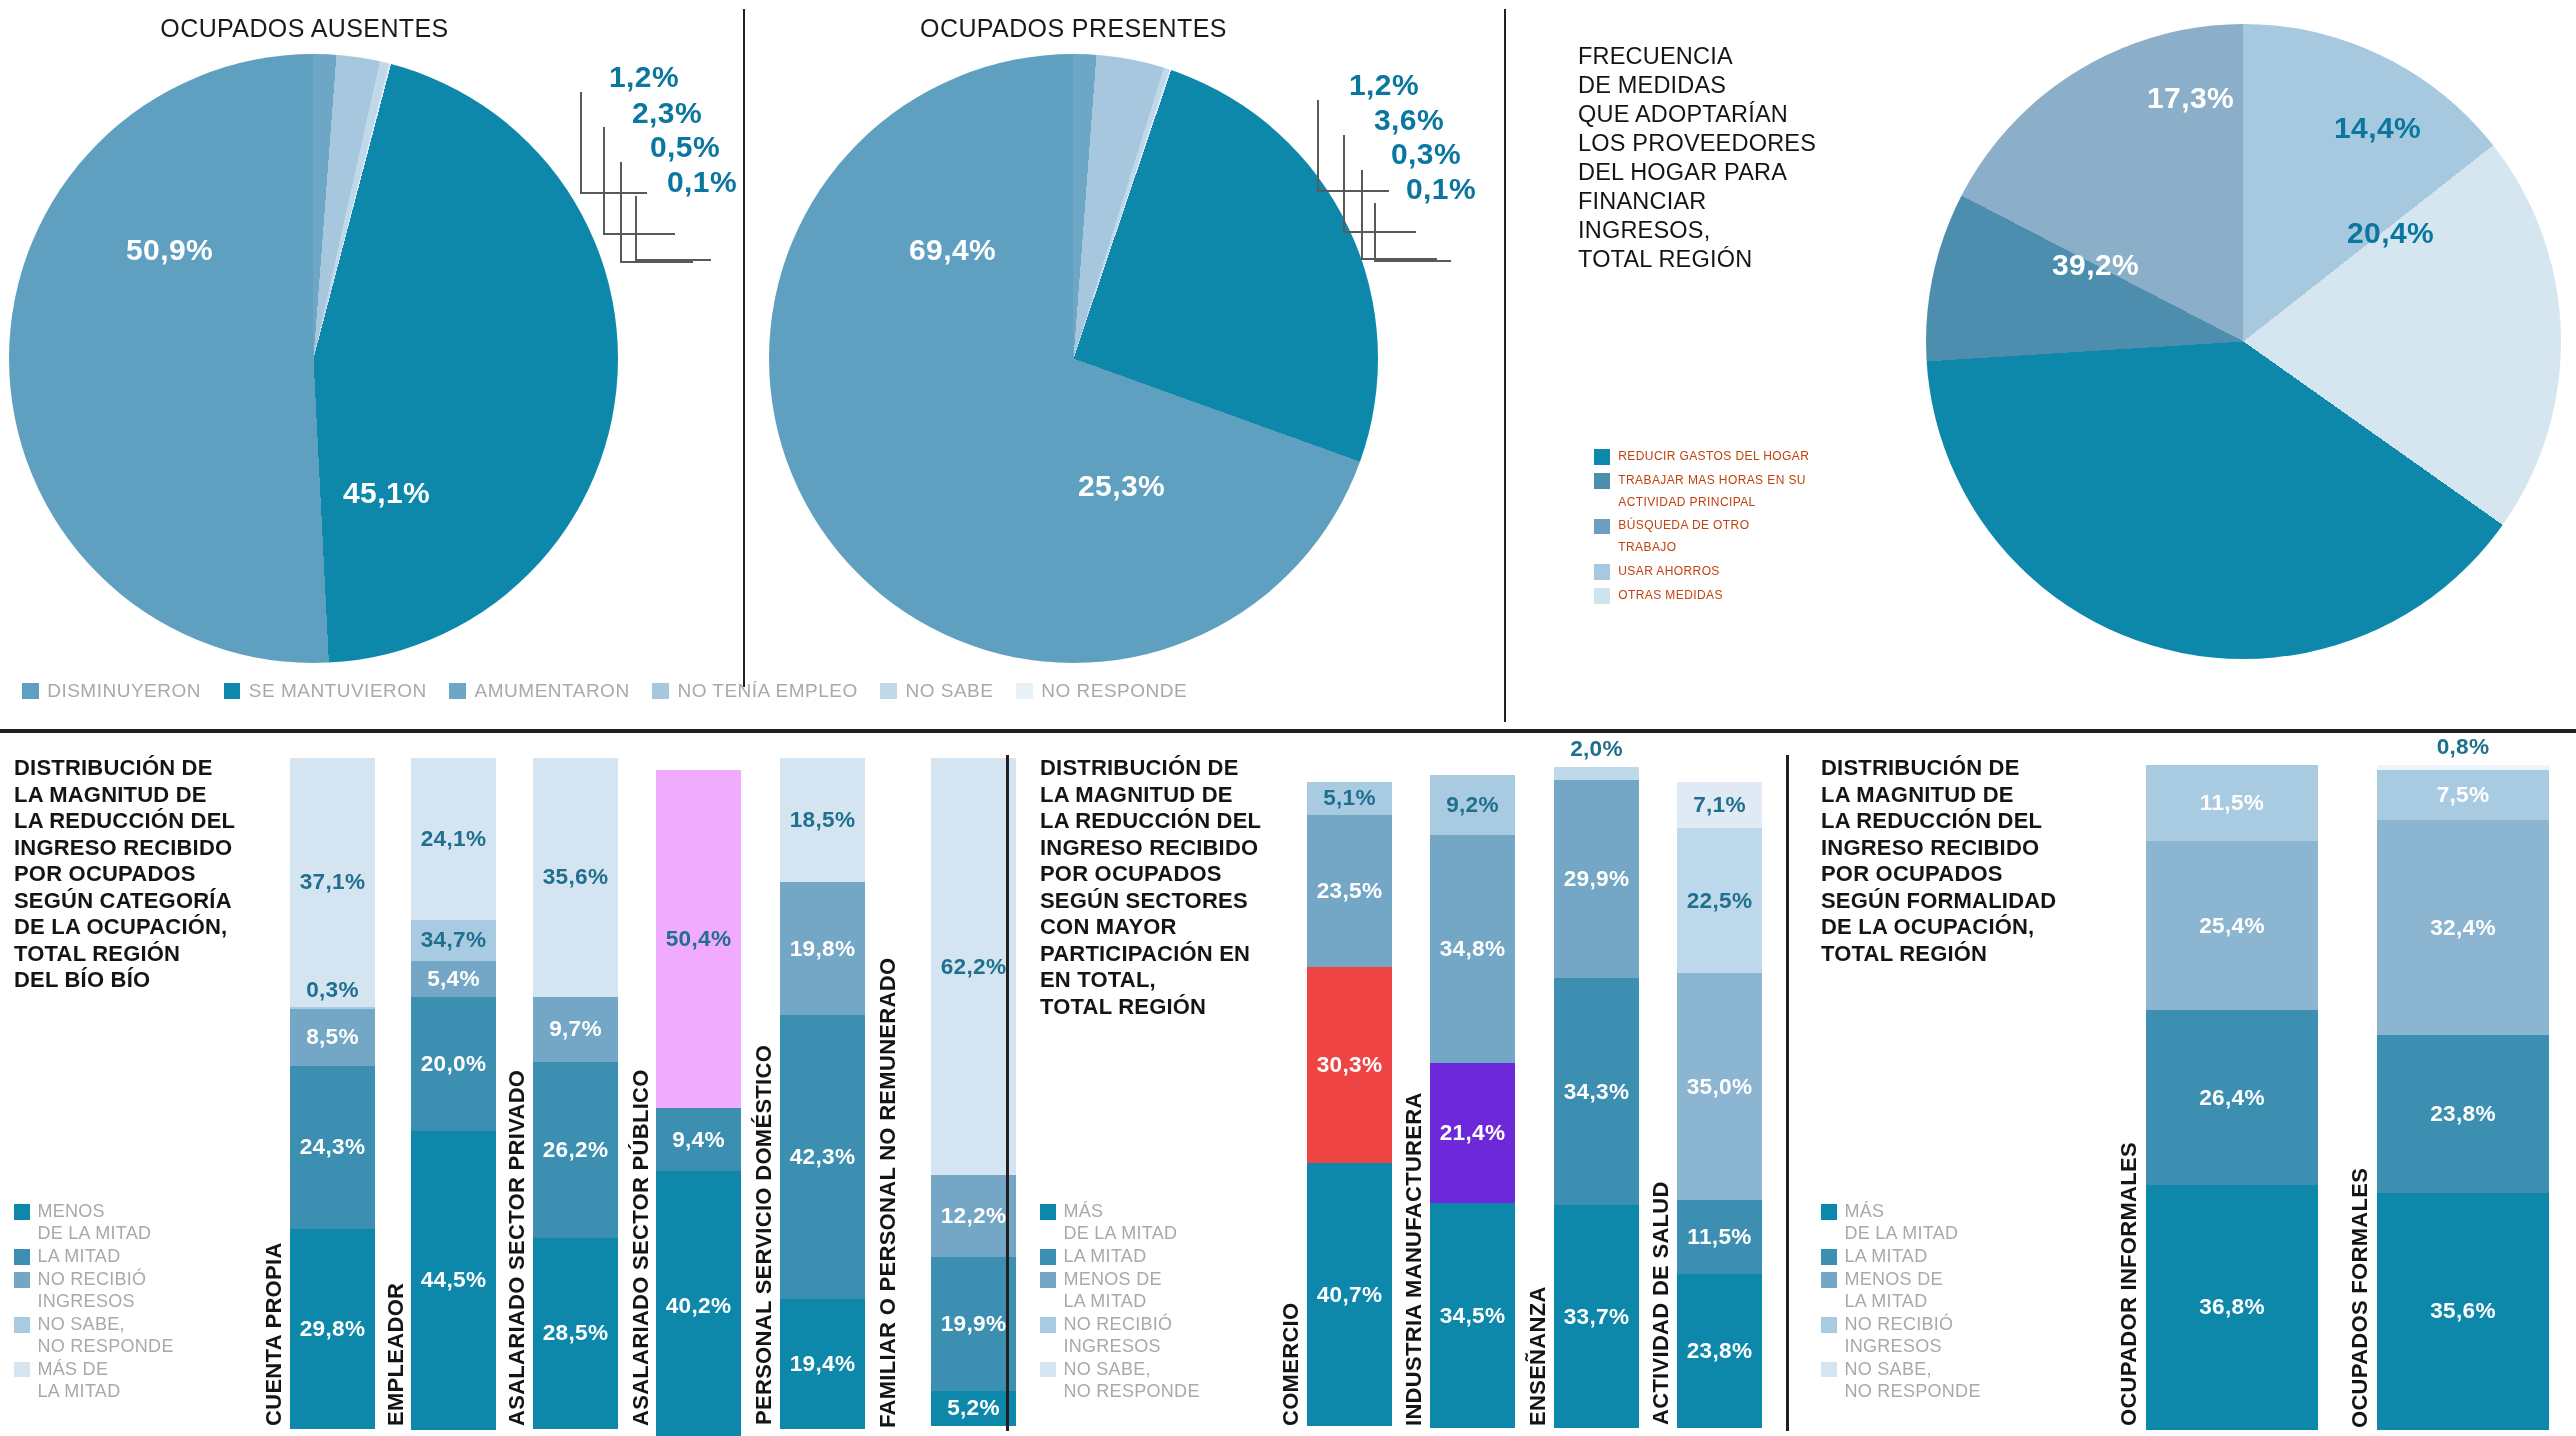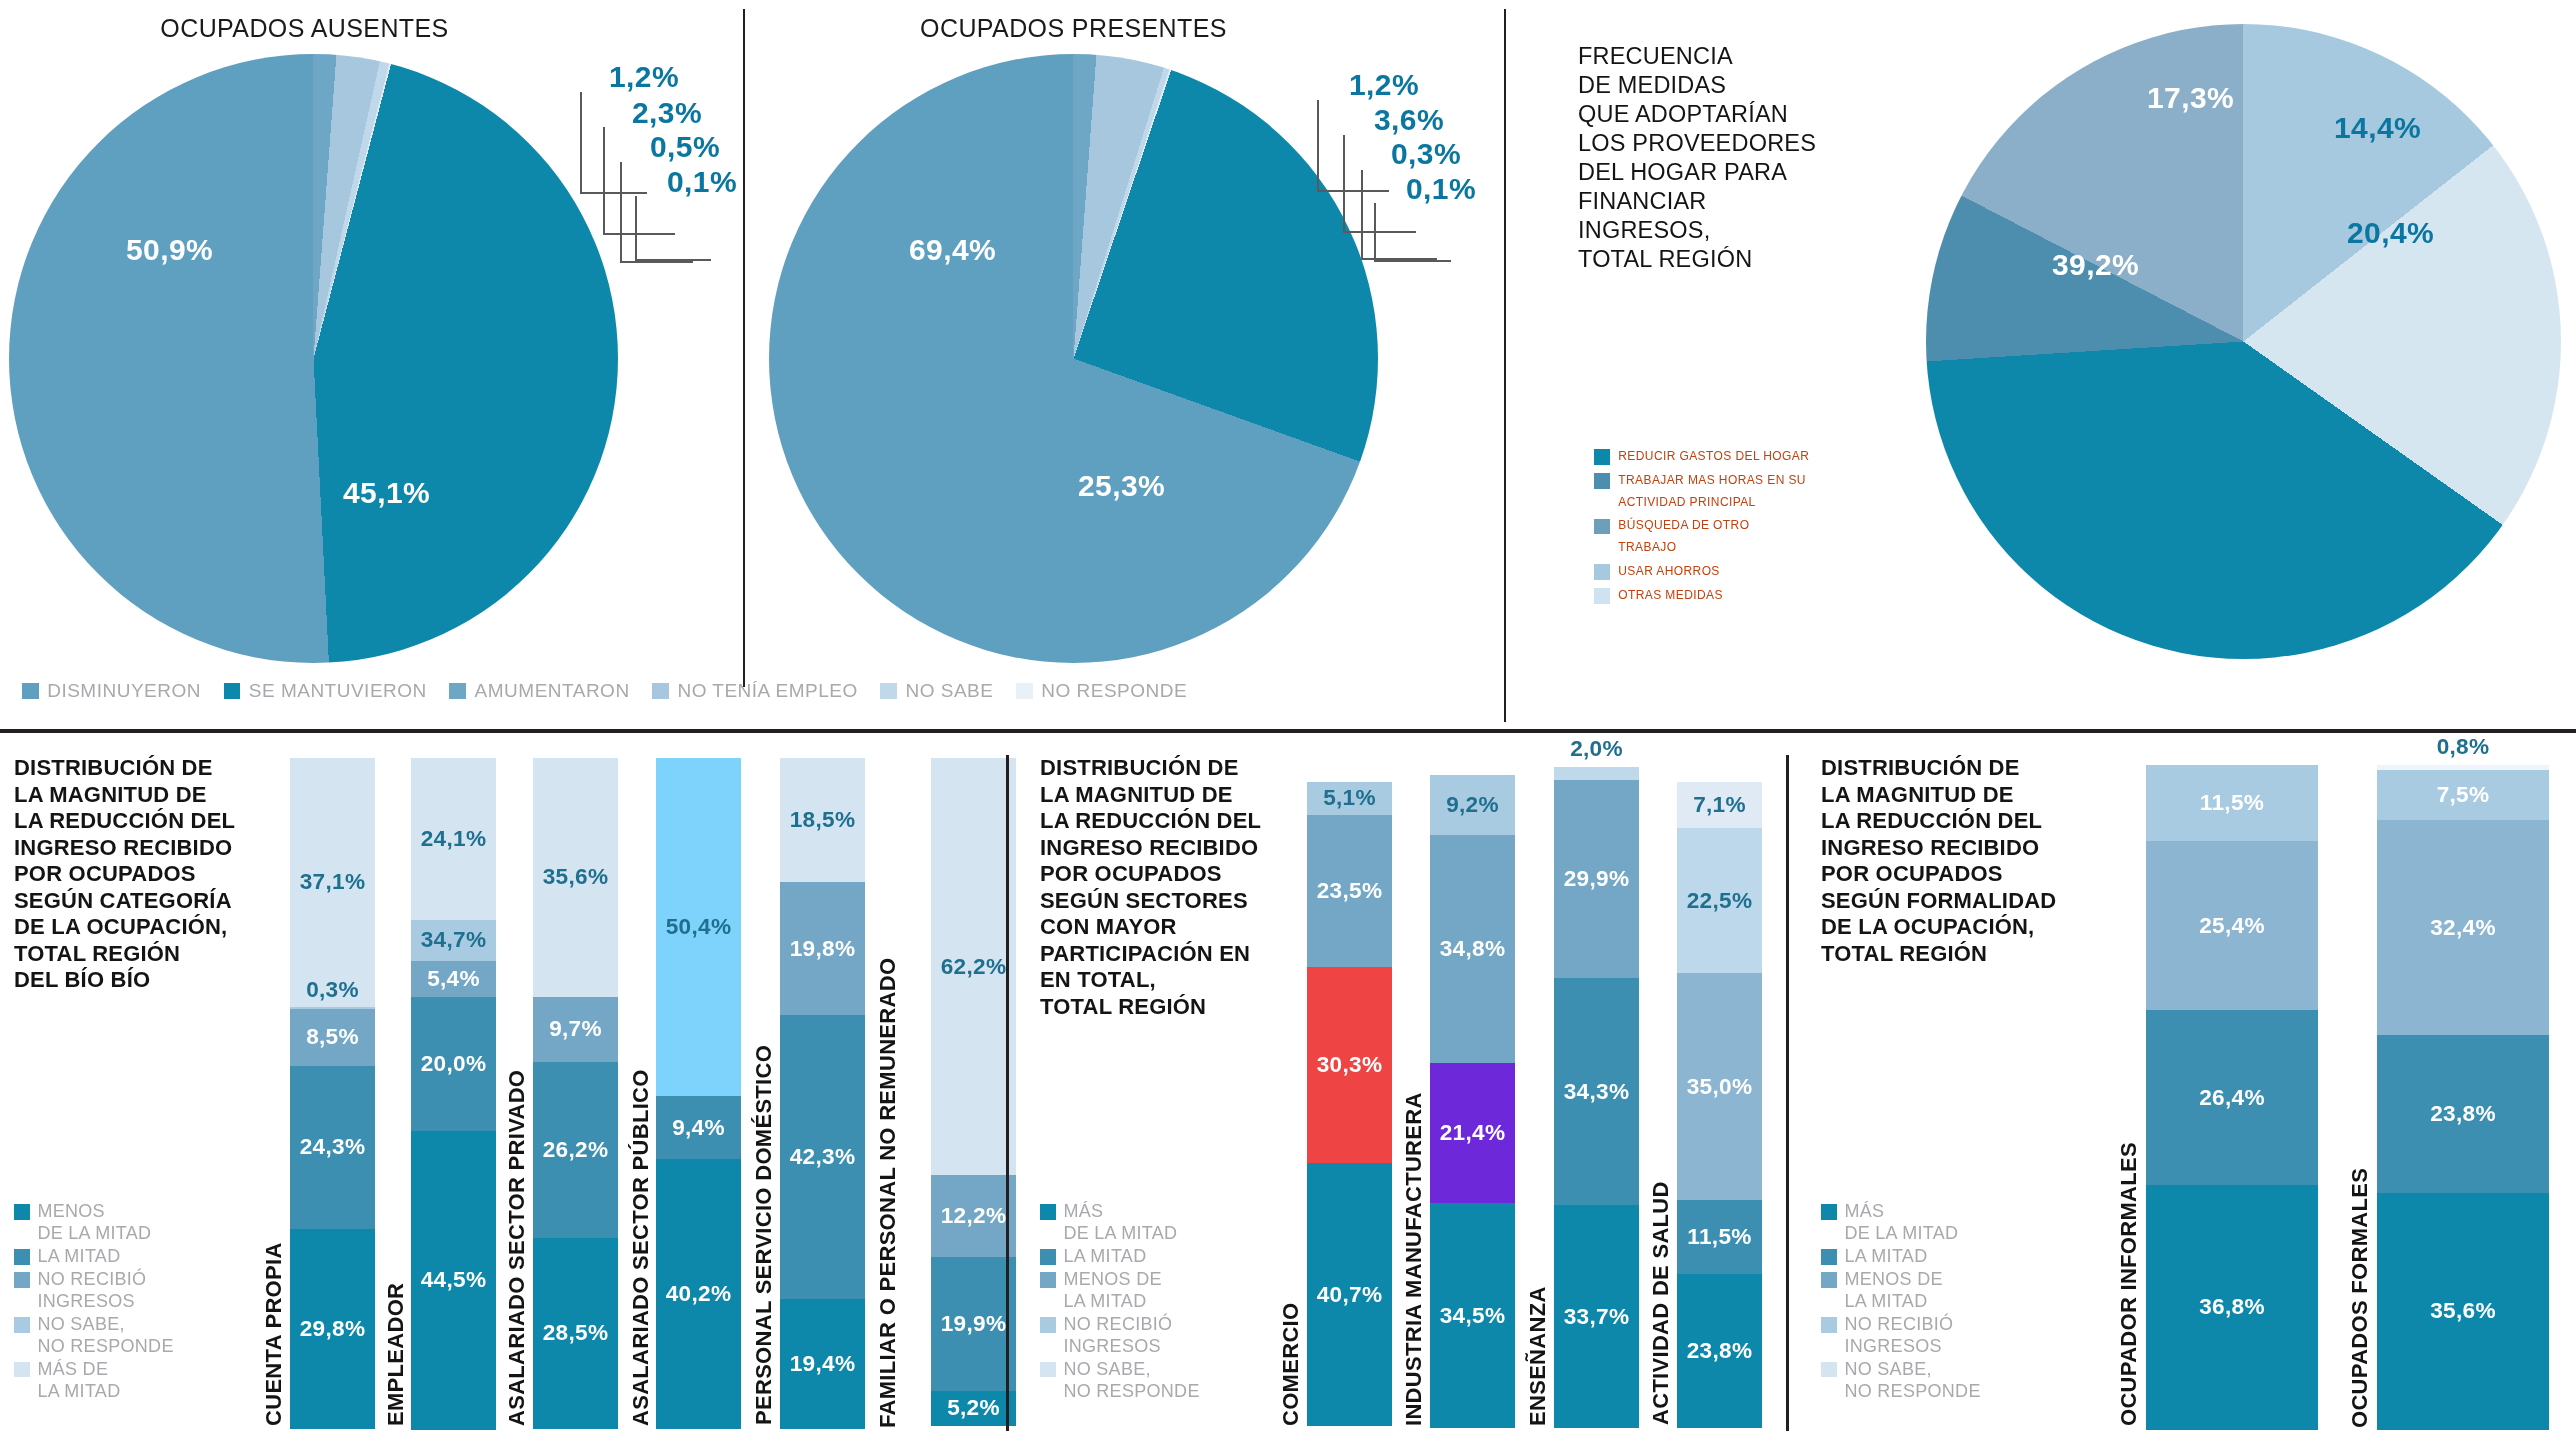--- a/index.html
+++ b/index.html
@@ -281,7 +281,7 @@
   <div class="vlabel" style="left:628px;top:1061px;height:365px;">ASALARIADO SECTOR PÚBLICO</div>
   <div class="barcol" style="left:656px;top:758px;width:85px;height:671px;">
     <div class="bar" style="height:100%;">
-      <div class="seg" style="height:50.4%;background:#7dd3fc;">
+      <div class="seg" style="height:50.4%;background:#f0abfc;margin-top:12px;">
           <span class="d">50,4%</span>
         </div>
       <div class="seg" style="height:9.4%;background:#3d8fb2;">

